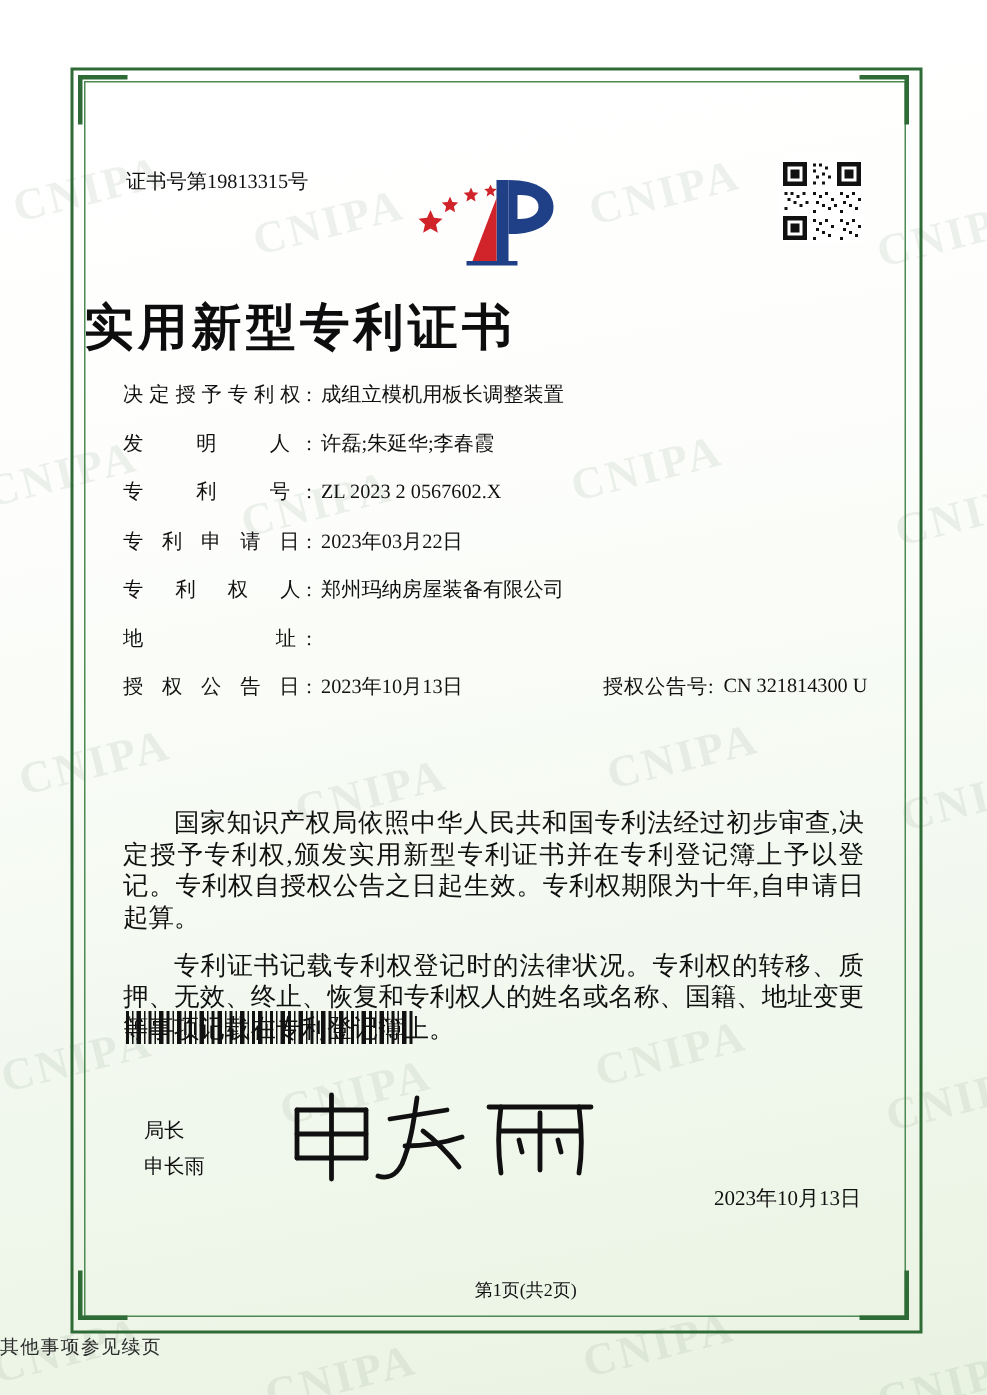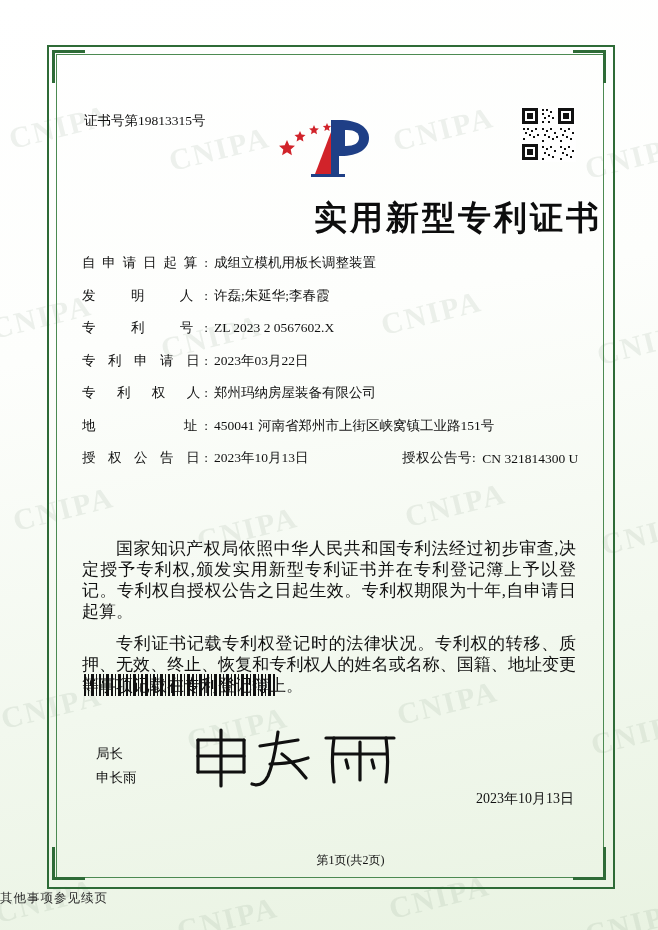--- a/index.html
+++ b/index.html
@@ -120,7 +120,7 @@
     left: 0;
     right: 0;
     top: 142px;
-    text-align: right;
+    text-align: left;
     font-size: 33px;
     font-weight: bold;
     letter-spacing: 3px;

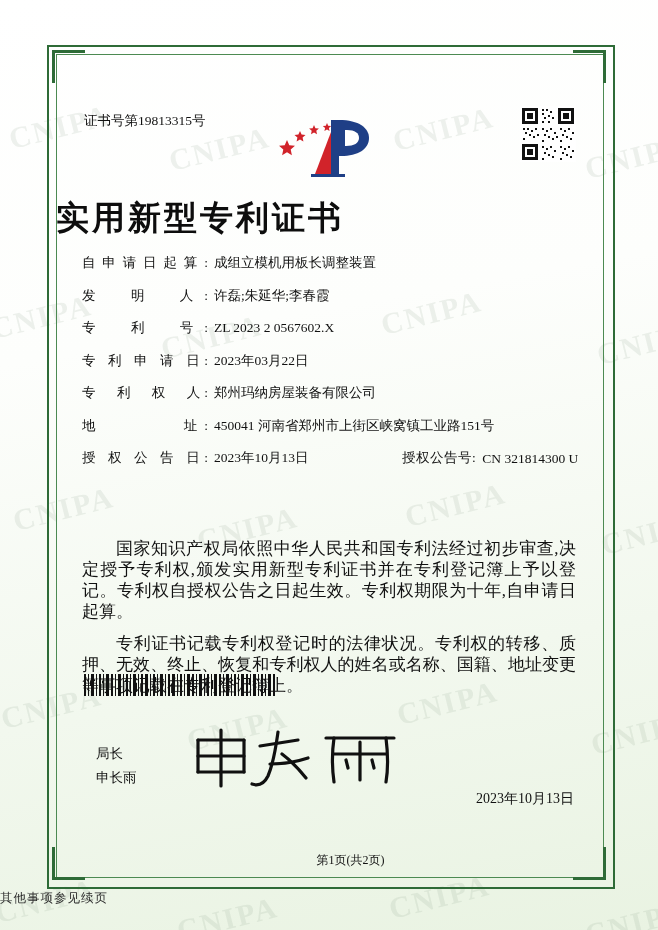--- a/index.html
+++ b/index.html
@@ -370,7 +370,7 @@
     <div class="fields">
 
       <div class="field-row">
-        <span class="f-label lbl-just-wide">自申请日起算:</span>
+        <span class="f-label lbl-just-wide">决定授予专利权:</span>
         <span class="f-value">成组立模机用板长调整装置</span>
       </div>
 

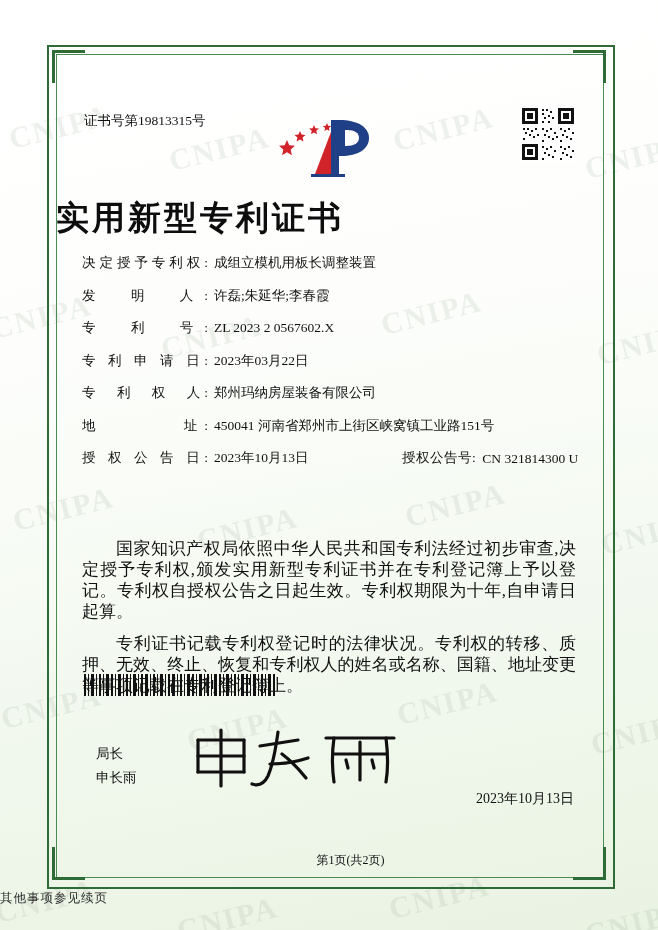--- a/index.html
+++ b/index.html
@@ -396,7 +396,6 @@
 
       <div class="field-row">
         <span class="f-label lbl-just-wide">地　　　　址:</span>
-        <span class="f-value">450041 河南省郑州市上街区峡窝镇工业路151号</span>
       </div>
 
       <div class="field-row two-col">

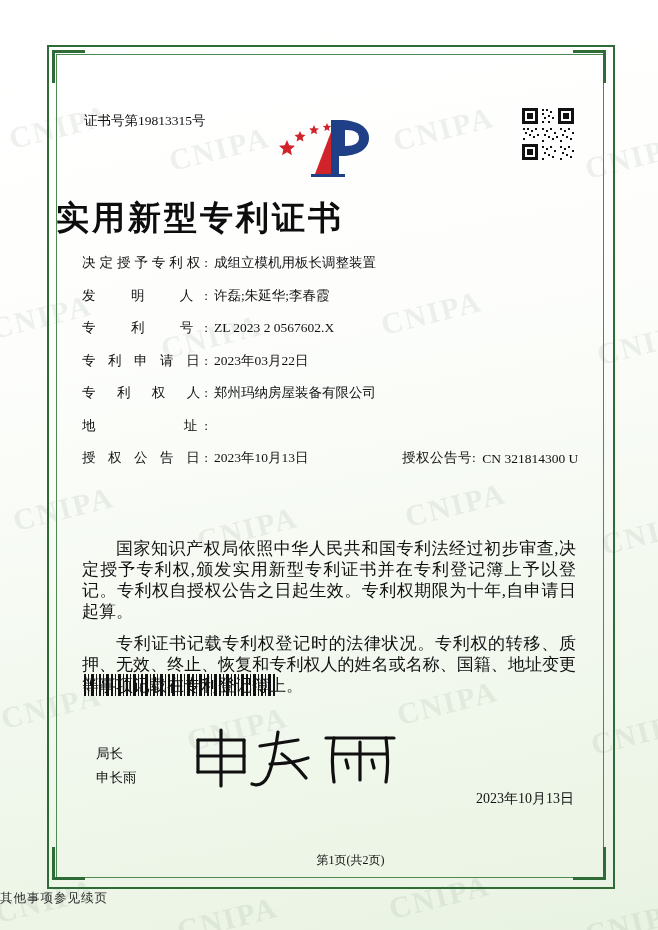--- a/index.html
+++ b/index.html
@@ -158,7 +158,7 @@
     display: flex;
   }
   .col-a { display: flex; flex: 0 0 320px; align-items: flex-end; }
-  .col-b { display: flex; align-items: flex-end; }
+  .col-b { display: flex; align-items: flex-start; }
   .lbl-just-wide {
     display: inline-block;
     width: 126px;

